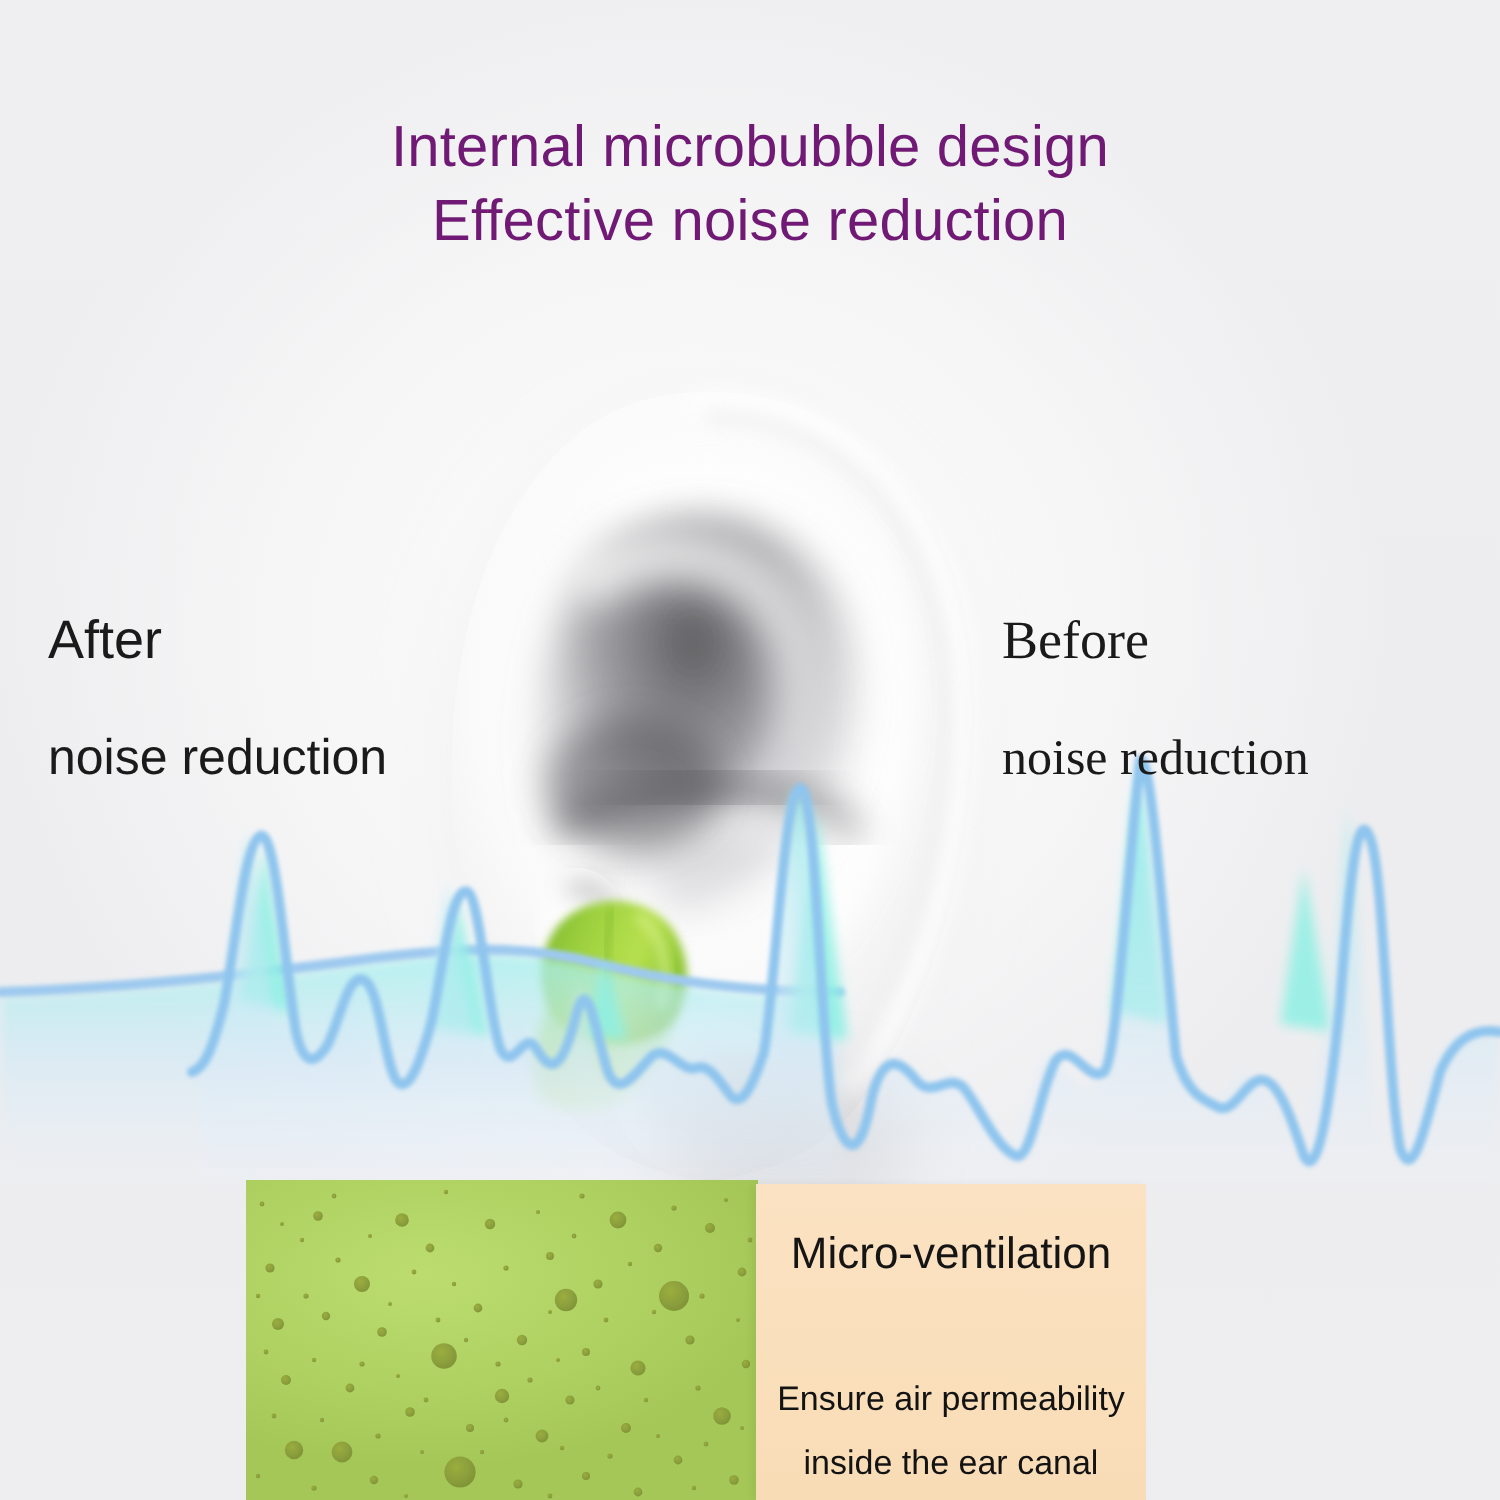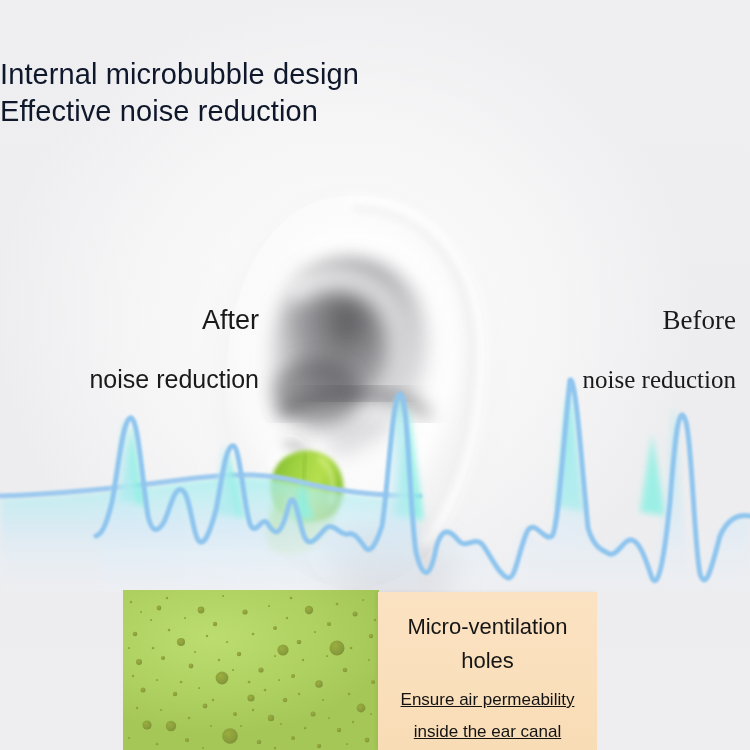--- a/index.html
+++ b/index.html
@@ -32,7 +32,8 @@
     position: absolute;
     left: 0;
     right: 0;
-    color: #0f172a;
+    text-align: center;
+    color: #701a75;
     font-size: 29px;
     letter-spacing: .1px;
     white-space: nowrap;

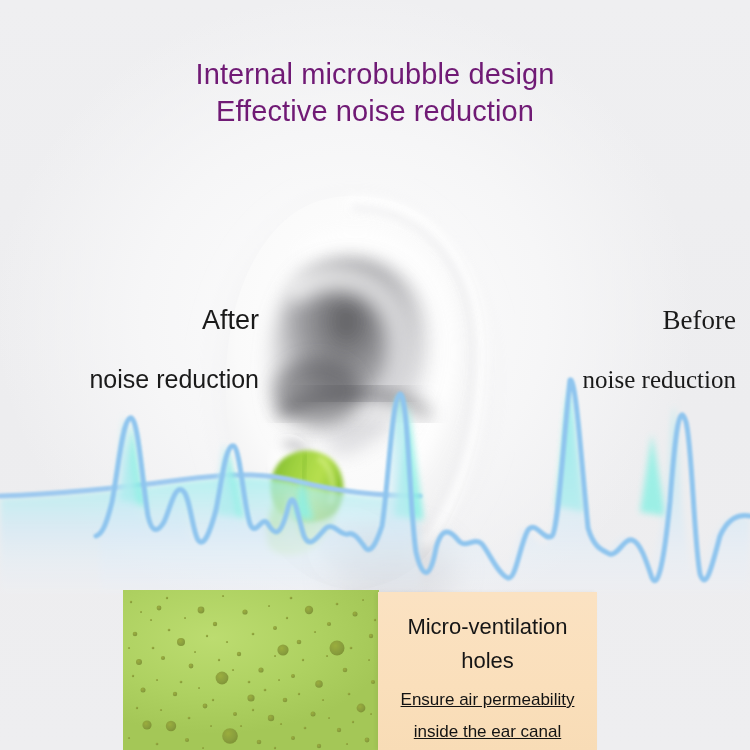--- a/index.html
+++ b/index.html
@@ -45,7 +45,7 @@
   .side-label {
     position: absolute;
     color: #1a1a1a;
-    text-align: right;
+    text-align: left;
     white-space: nowrap;
     font-size: 27px;
     line-height: 1.0;

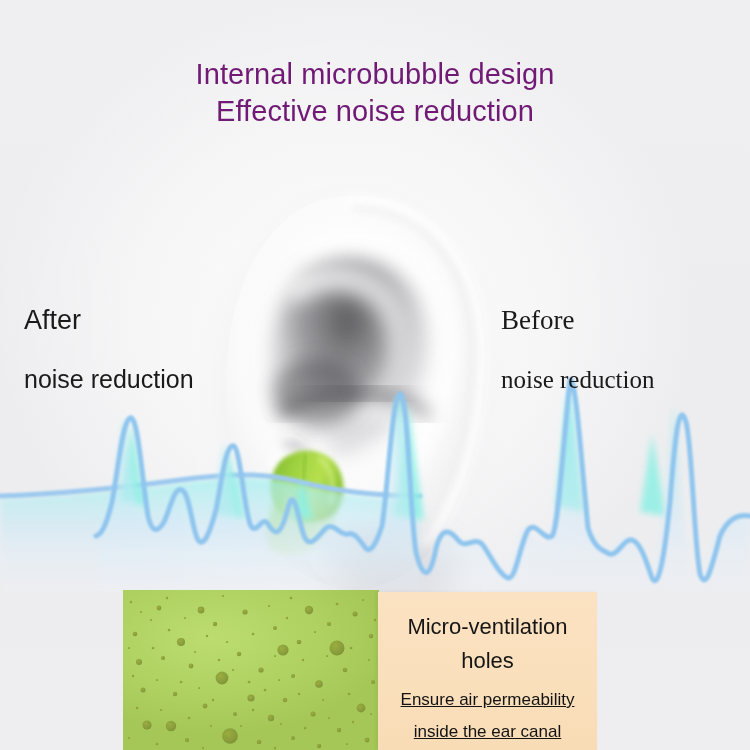--- a/index.html
+++ b/index.html
@@ -107,7 +107,7 @@
     position: absolute;
     left: 378px;
     top: 592px;
-    width: 219px;
+    width: 195px;
     height: 158px;
     background: linear-gradient(180deg, #fbe2c2 0%, #fadfbb 60%, #f8dcb6 100%);
     box-shadow: -2px 0 4px rgba(0,0,0,.05);

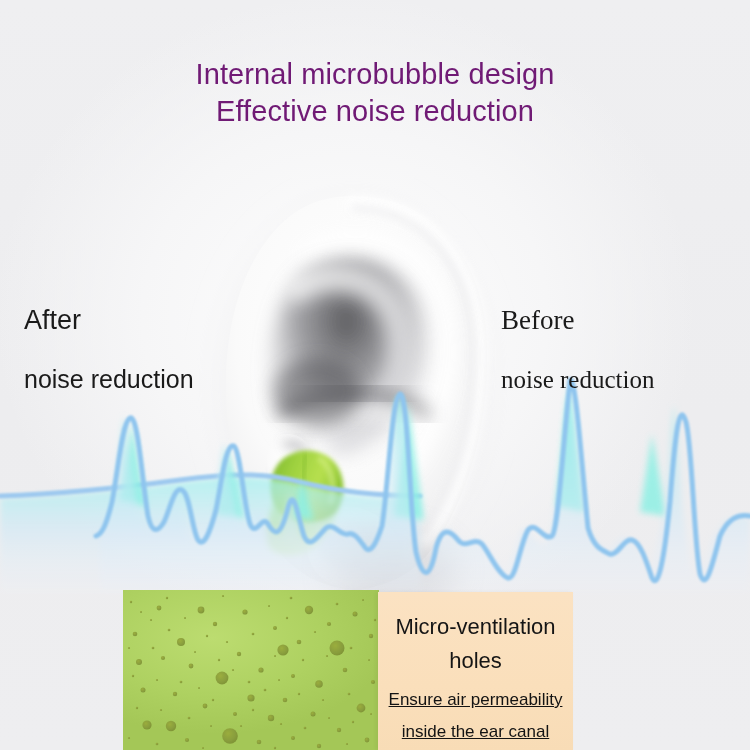--- a/index.html
+++ b/index.html
@@ -490,7 +490,6 @@
   <div class="caption-panel">
     <div class="cap-title">
       <span>Micro-ventilation</span>
-      <span class="l2">holes</span>
     </div>
     <div class="cap-sub">
       <span>Ensure air permeability</span>

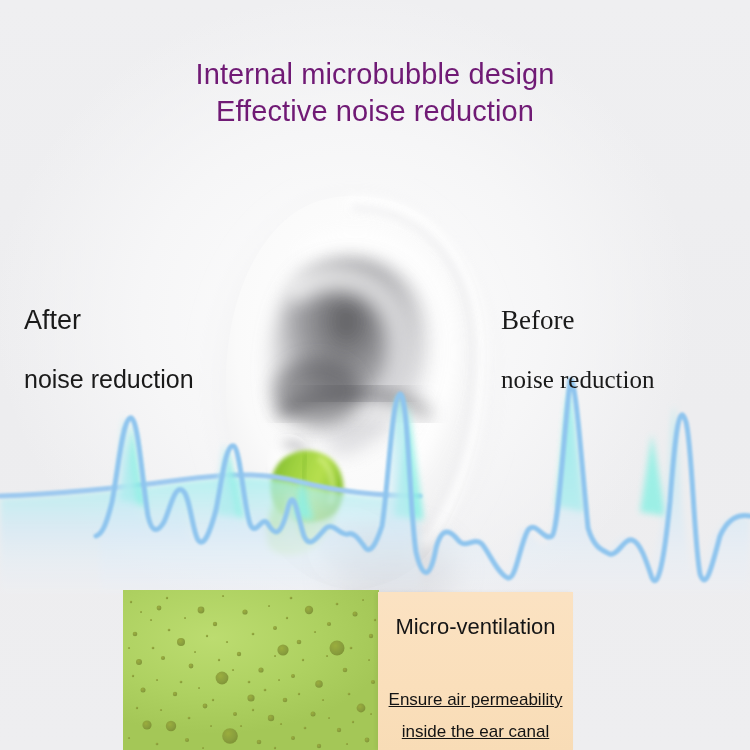--- a/index.html
+++ b/index.html
@@ -131,7 +131,6 @@
     color: #131313;
     font-size: 17px;
     line-height: 32px;
-    text-decoration: underline;
   }
   .cap-sub span { display:block; }
 </style>

